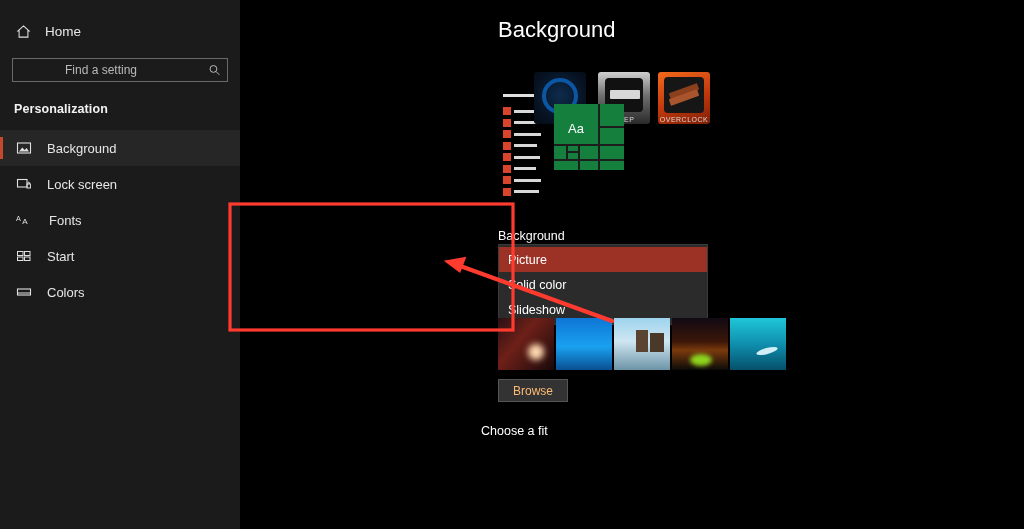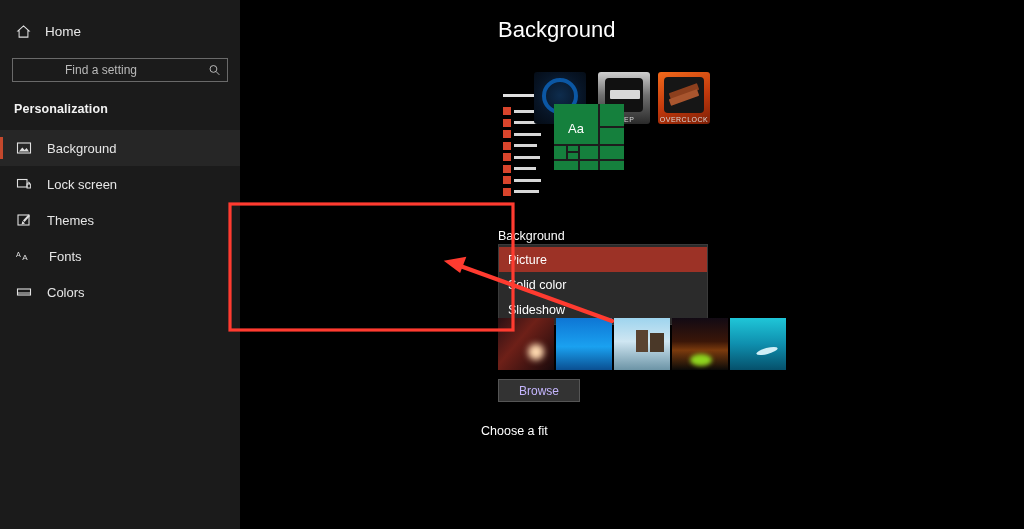--- a/index.html
+++ b/index.html
@@ -218,17 +218,6 @@
         <span class="nlabel">Lock screen</span>
       </div>
 
-      <div class="navitem">
-
-        <span class="ico">
-          <svg width="16" height="16" viewBox="0 0 16 16">
-              <rect x="2" y="3" width="11" height="10" fill="none" stroke="#e0e0e0" stroke-width="1.1"></rect>
-              <path d="M12.5 2.5 L7 8.5 L8.5 10 L14 4Z" fill="#e0e0e0"></path>
-              <path d="M6.5 9 L5.5 12.5 L9 11.5Z" fill="#e0e0e0"></path>
-            </svg>
-        </span>
-        <span class="nlabel">Themes</span>
-      </div>
 
       <div class="navitem">
 

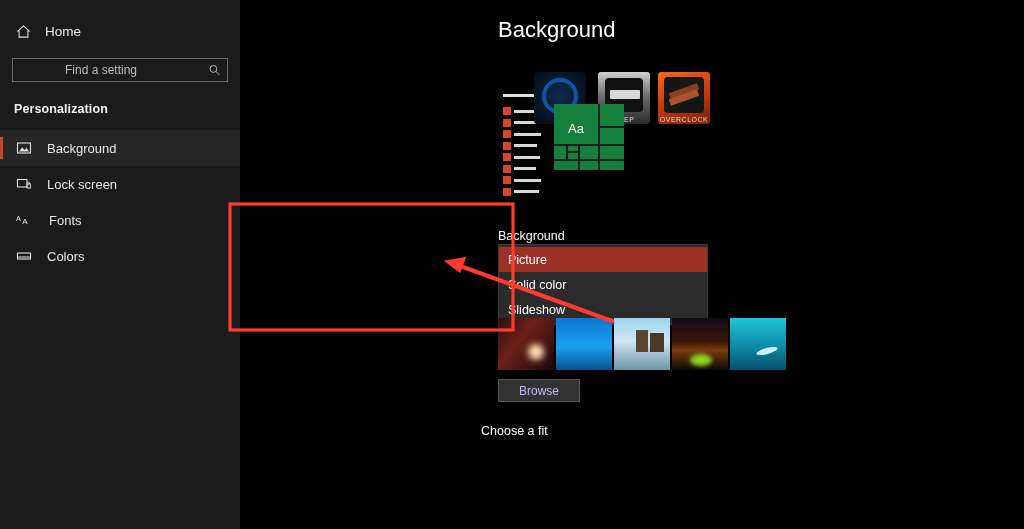--- a/index.html
+++ b/index.html
@@ -230,6 +230,18 @@
         <span class="nlabel">Fonts</span>
       </div>
 
+      <div class="navitem">
+
+        <span class="ico">
+          <svg width="16" height="16" viewBox="0 0 16 16">
+              <rect x="1.5" y="3.5" width="5.5" height="4" fill="none" stroke="#e0e0e0" stroke-width="1"></rect>
+              <rect x="8.5" y="3.5" width="5.5" height="4" fill="none" stroke="#e0e0e0" stroke-width="1"></rect>
+              <rect x="1.5" y="9" width="5.5" height="3.5" fill="none" stroke="#e0e0e0" stroke-width="1"></rect>
+              <rect x="8.5" y="9" width="5.5" height="3.5" fill="none" stroke="#e0e0e0" stroke-width="1"></rect>
+            </svg>
+        </span>
+        <span class="nlabel">Start</span>
+      </div>
 
       <div class="navitem">
 

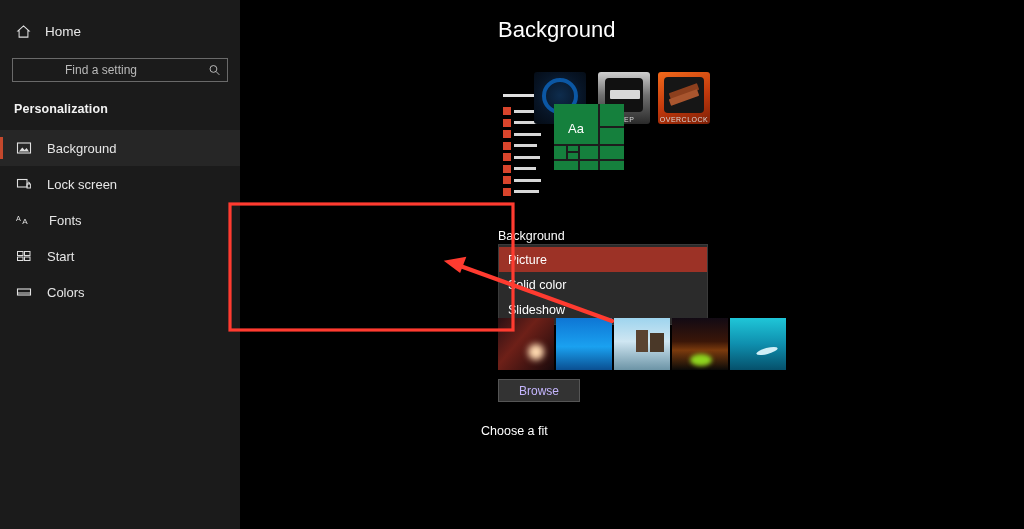--- a/index.html
+++ b/index.html
@@ -143,9 +143,9 @@
 
   .browse-btn {
     position: absolute; left: 258px; top: 379px;
-    width: 82px; height: 23px;
+    width: 70px; height: 23px;
     background: #333333; border: 1px solid #555;
-    color: #c4b5fd; font-size: 12px;
+    color: #fdba74; font-size: 12px;
     font-family: "Liberation Sans", sans-serif;
     cursor: default;
   }

